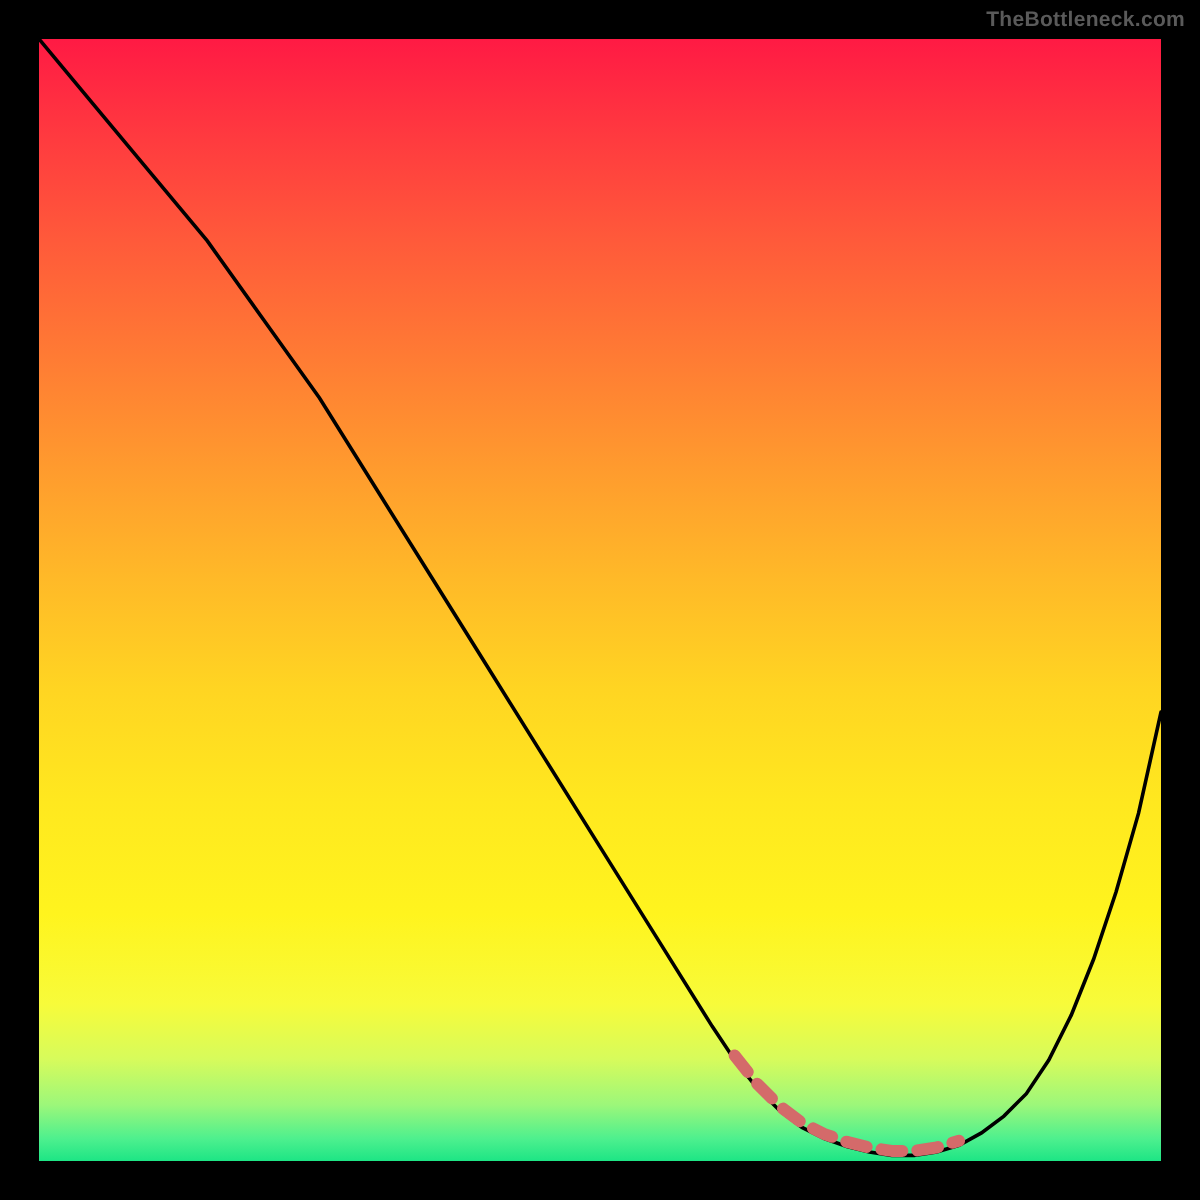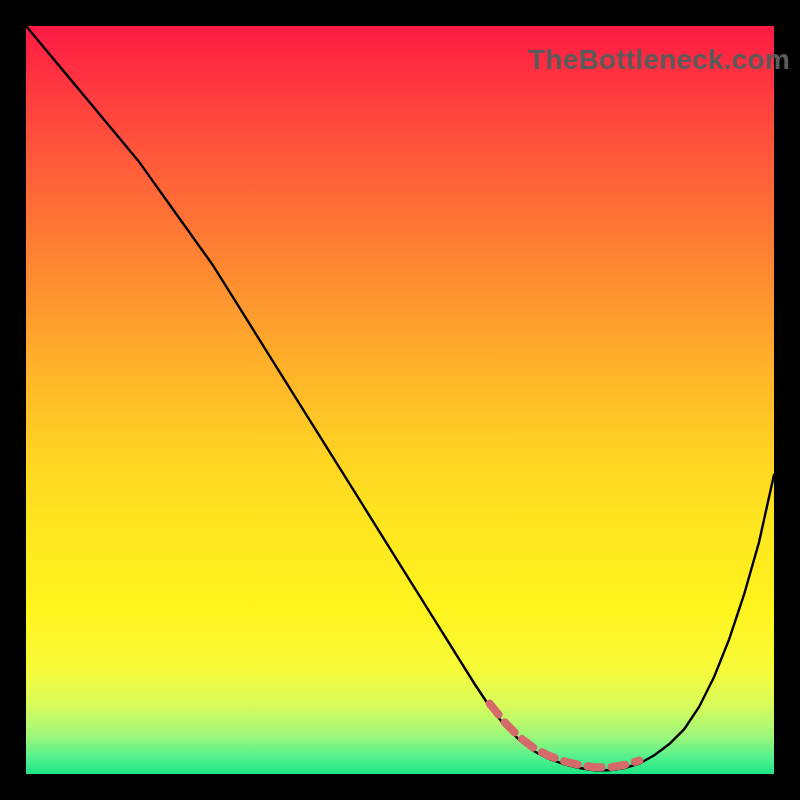--- a/index.html
+++ b/index.html
@@ -38,12 +38,11 @@
     top: 4px;
     right: 10px;
     font-family: Arial, Helvetica, sans-serif;
-    font-size: 28px;
+    font-size: 14px;
     font-weight: 600;
     color: #5a5a5a;
     letter-spacing: 0.2px;
     user-select: none;
-    margin-top: 40px;
   }
   svg.curves {
     position: absolute;

